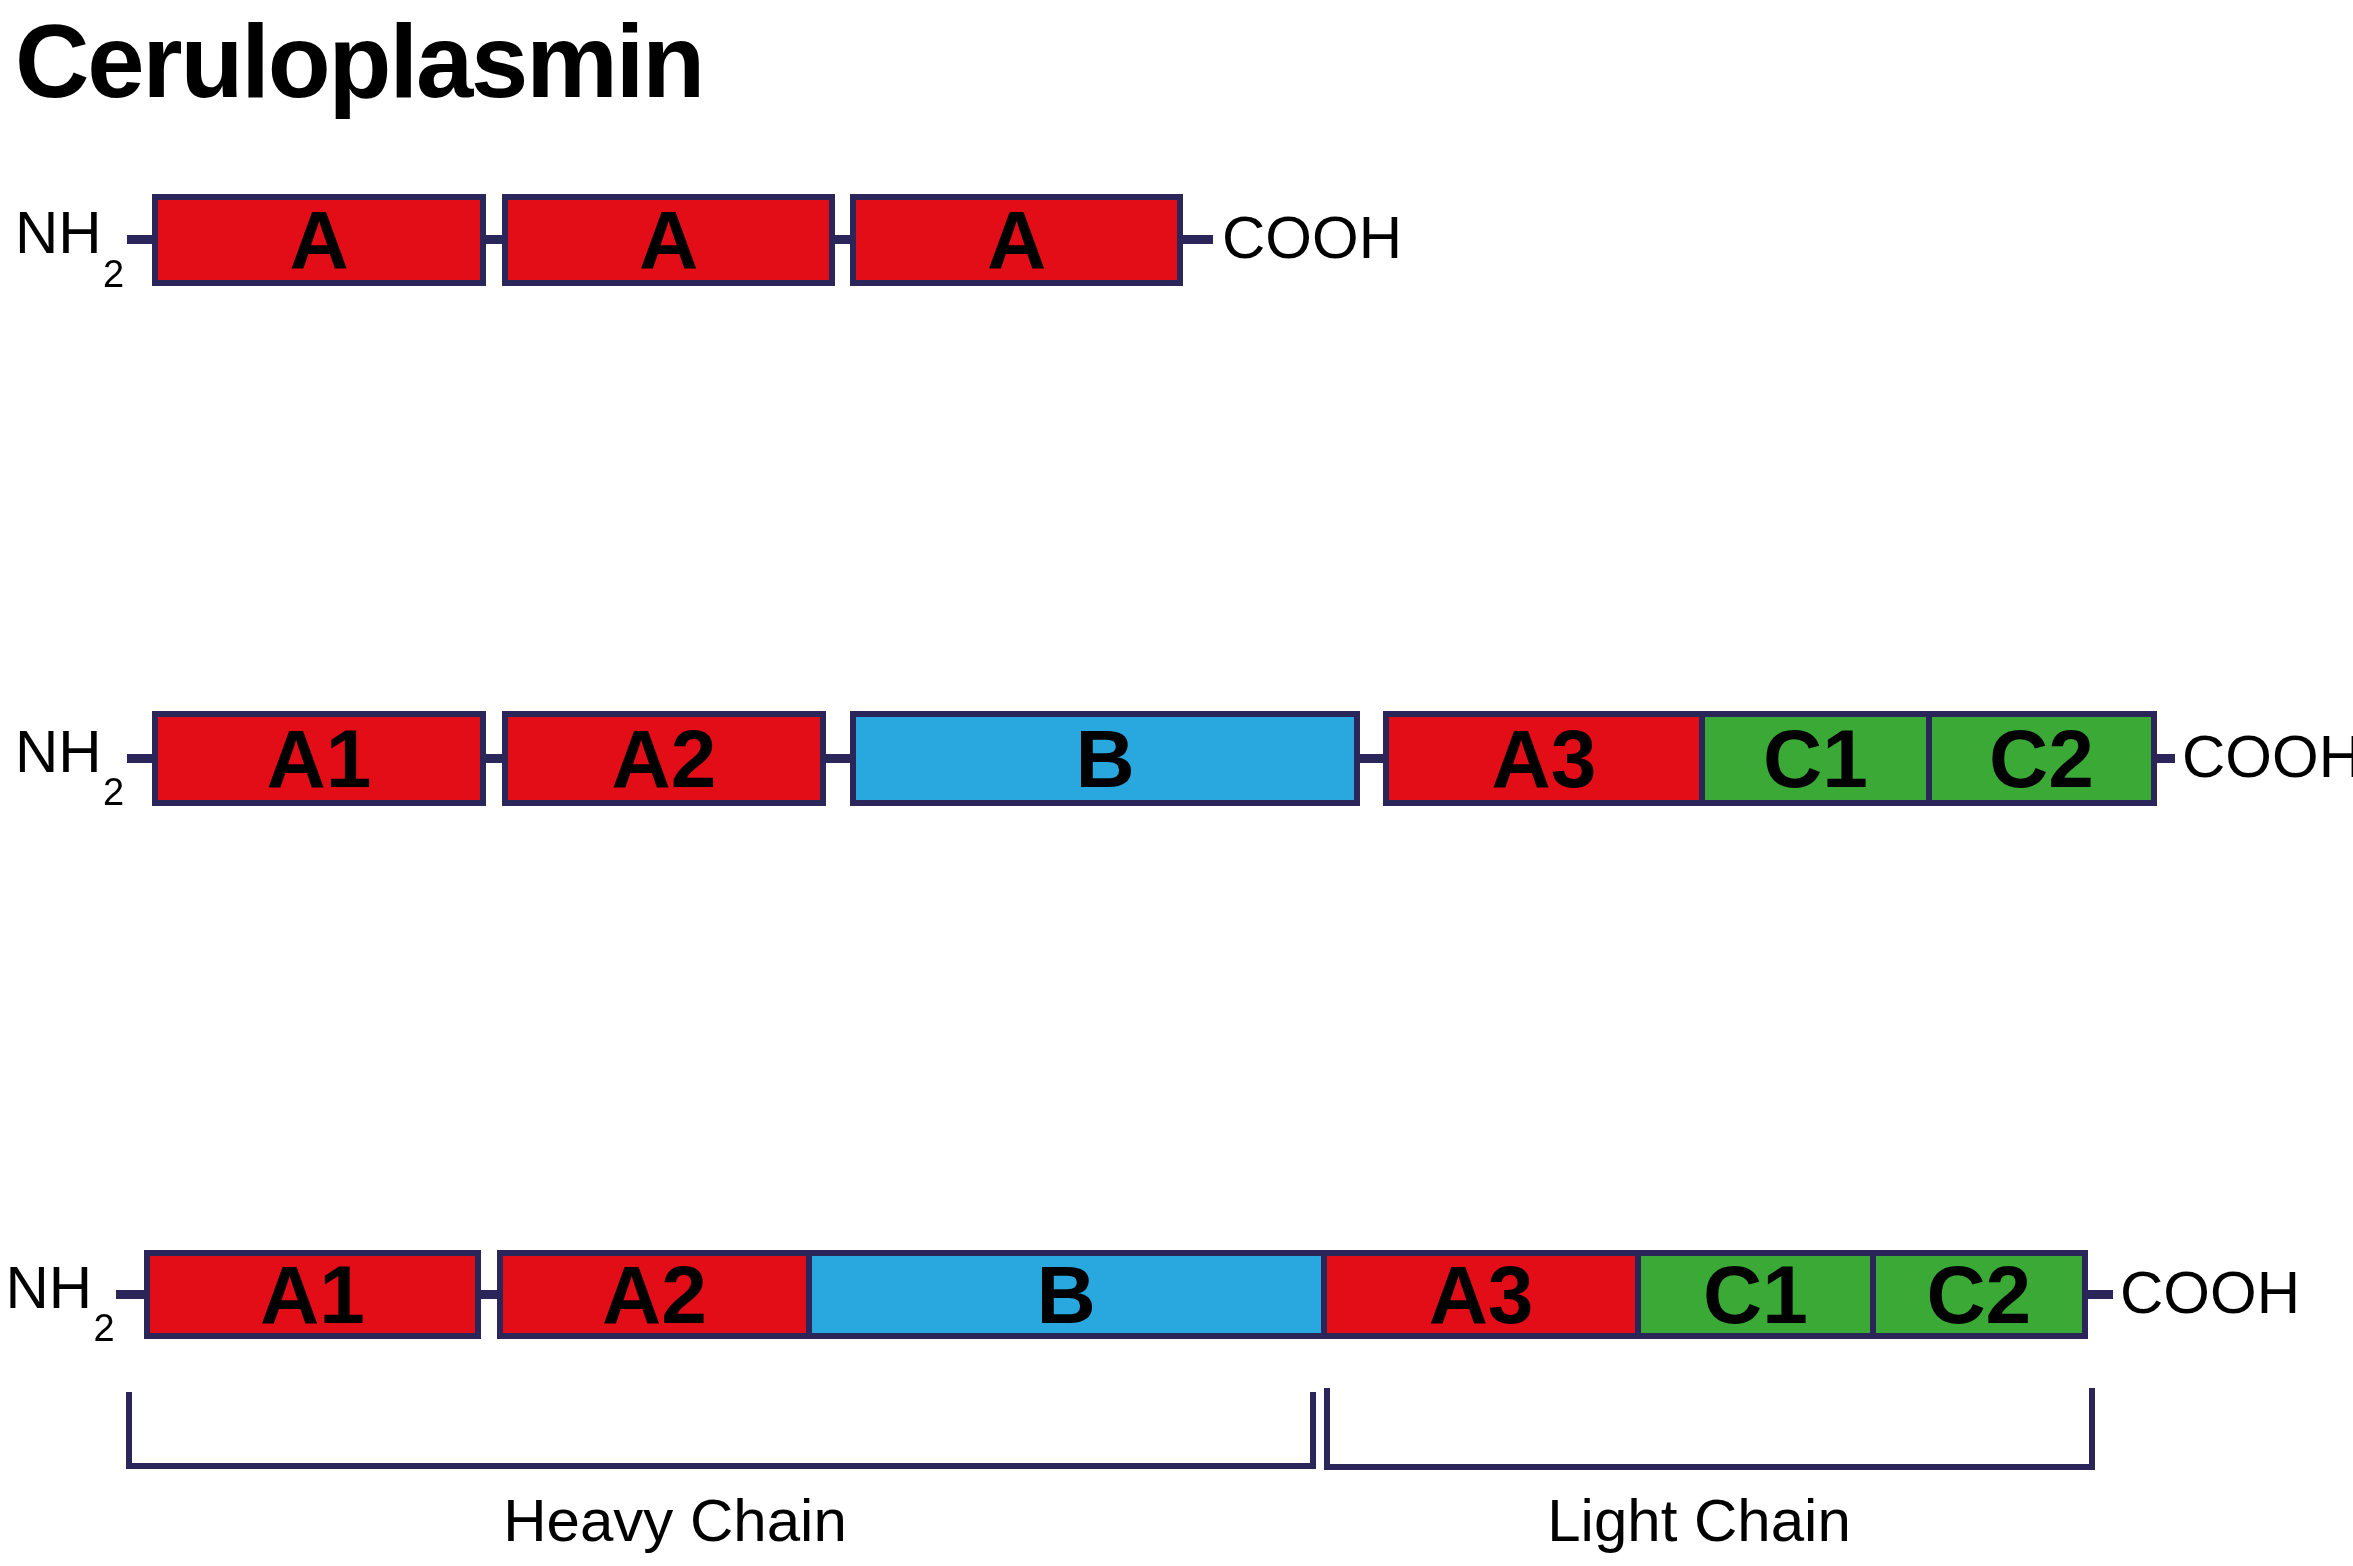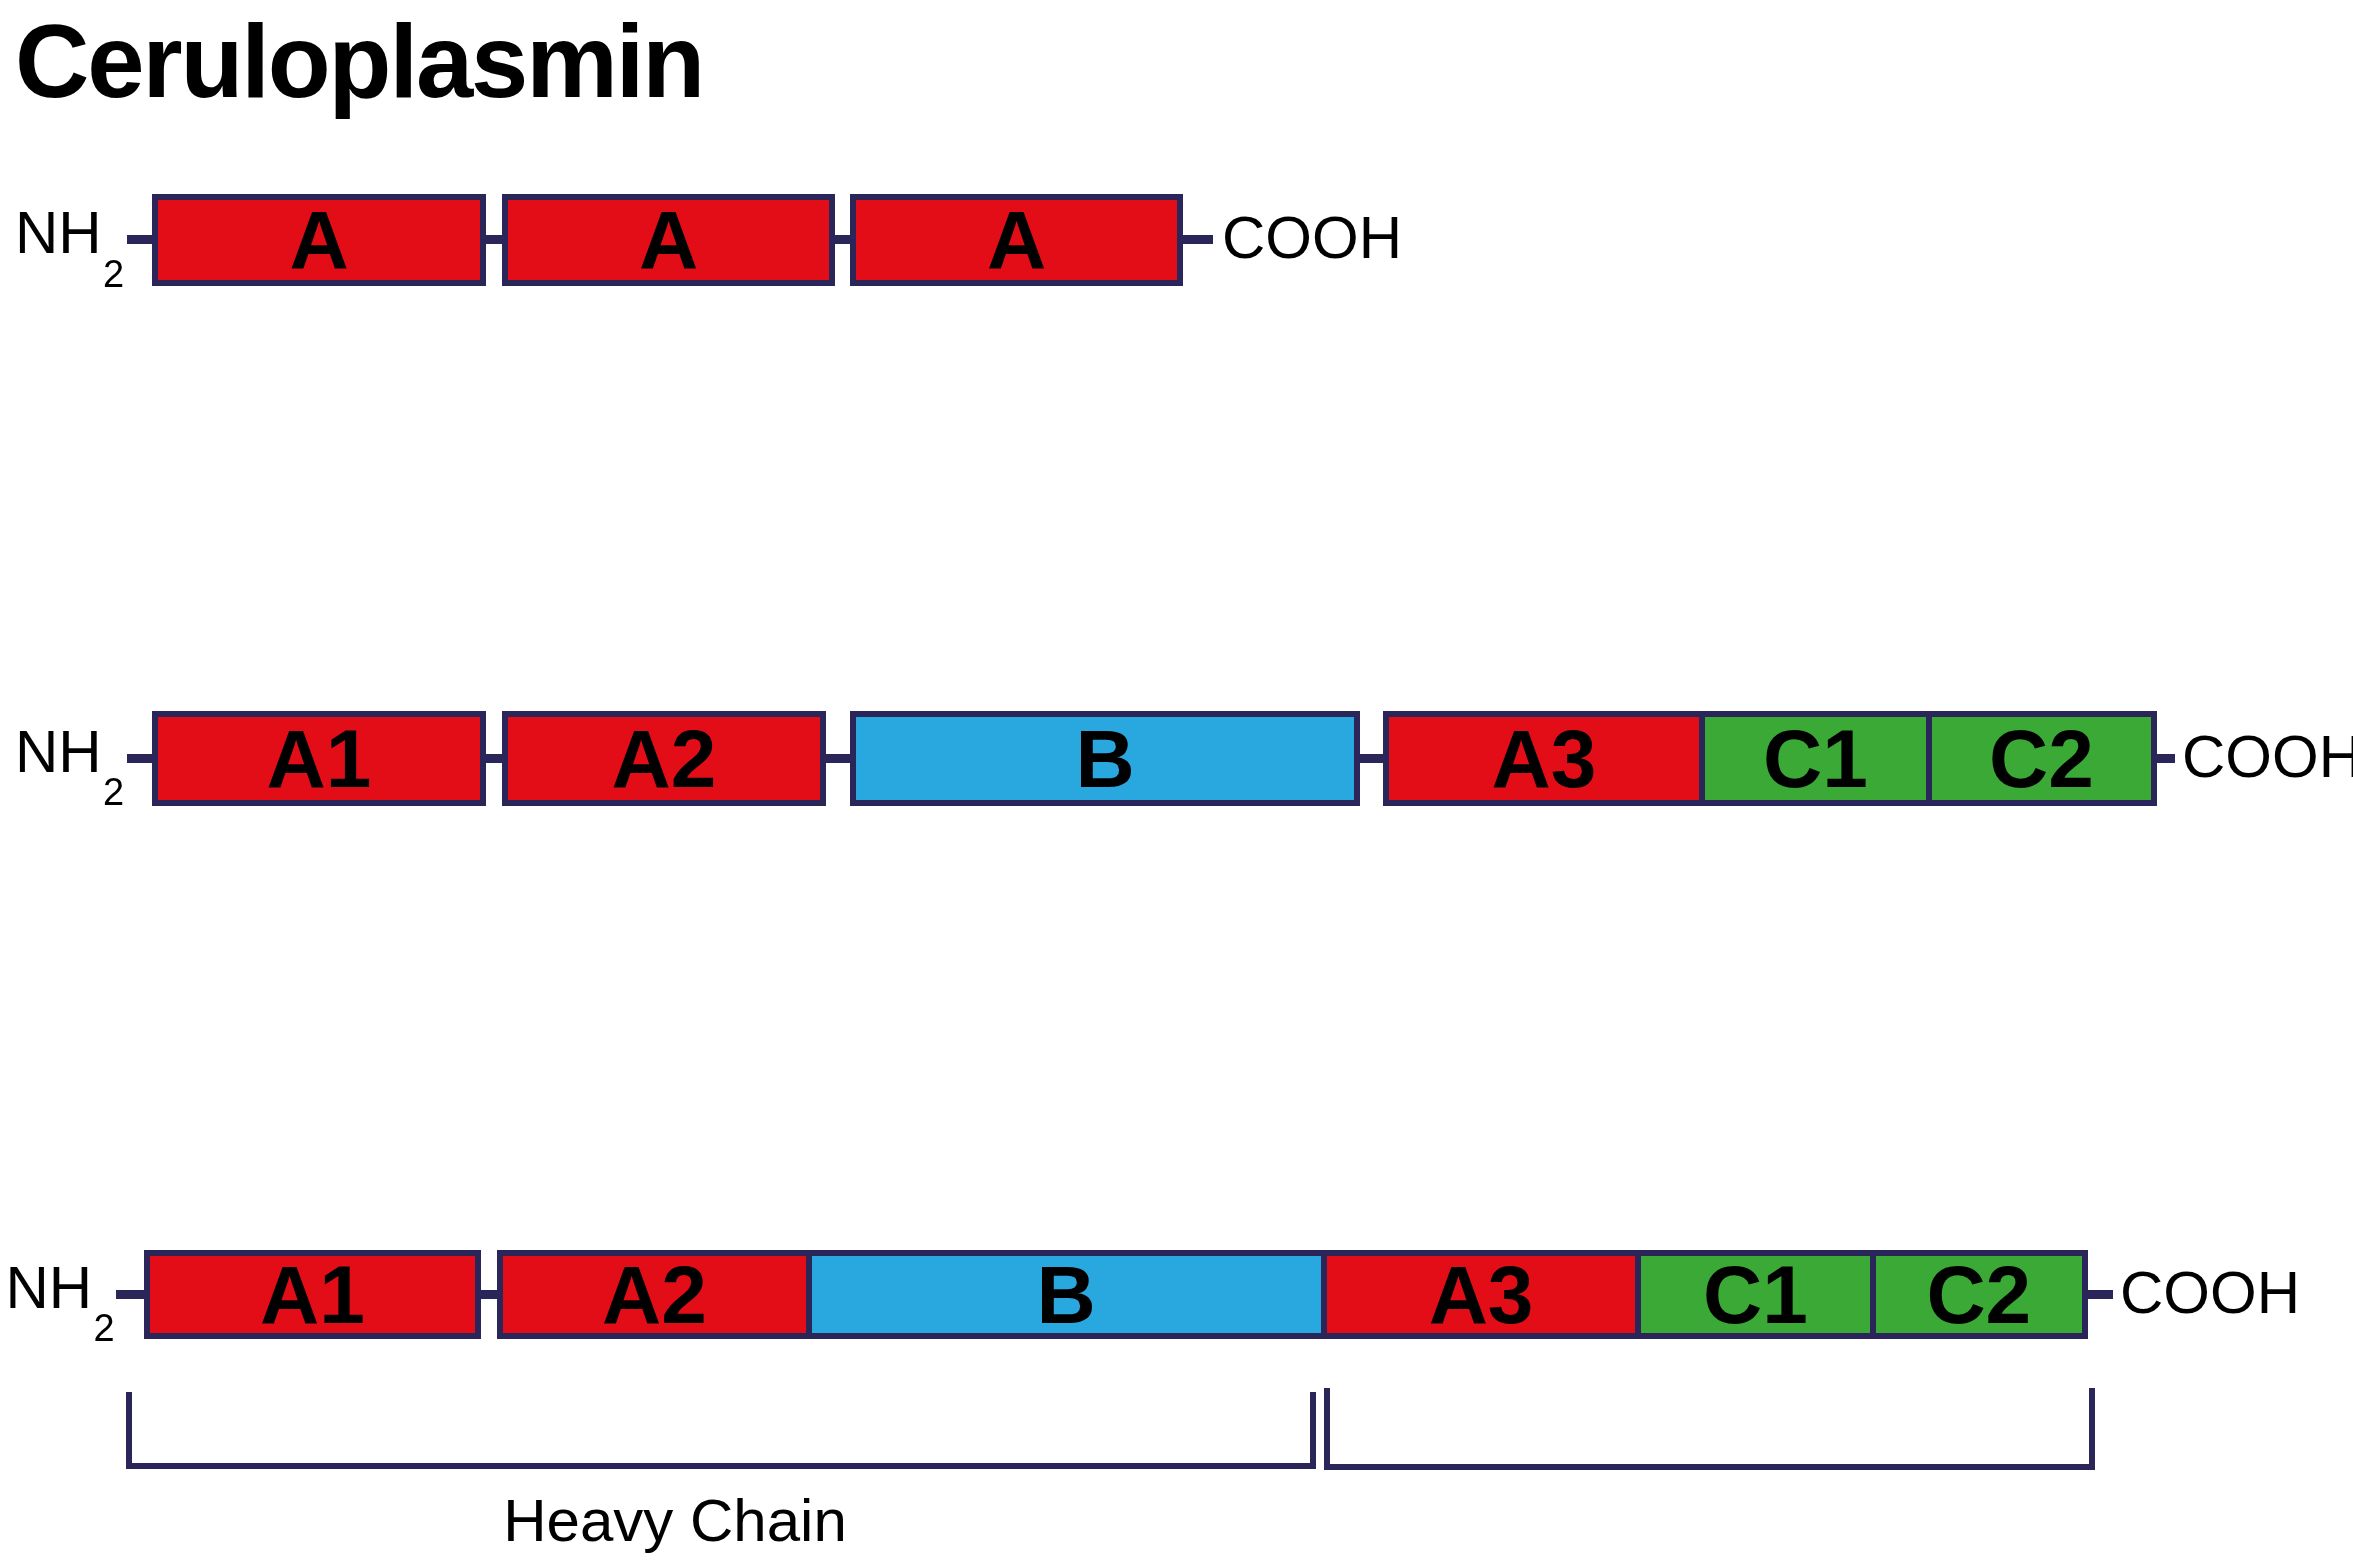--- a/index.html
+++ b/index.html
@@ -150,6 +150,7 @@
   <div class="bracket" style="left:1324px; top:1388px; width:771px; height:82px"></div>
 
   <span class="chain-label" style="left:675px; top:1491px">Heavy Chain</span>
+  <span class="chain-label" style="left:1699px; top:1491px">Light Chain</span>
 
 </div>
 

